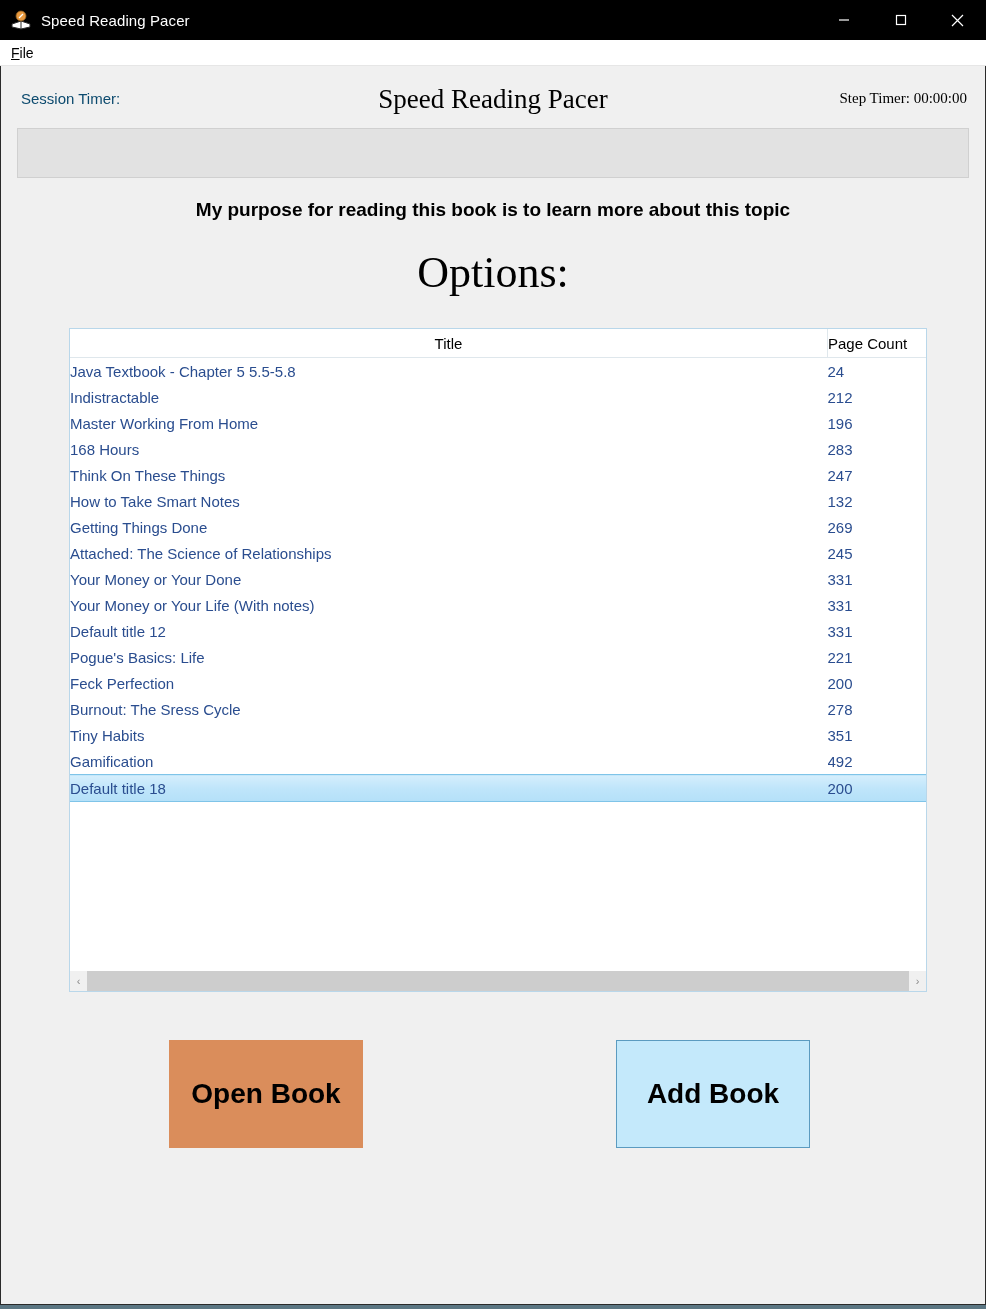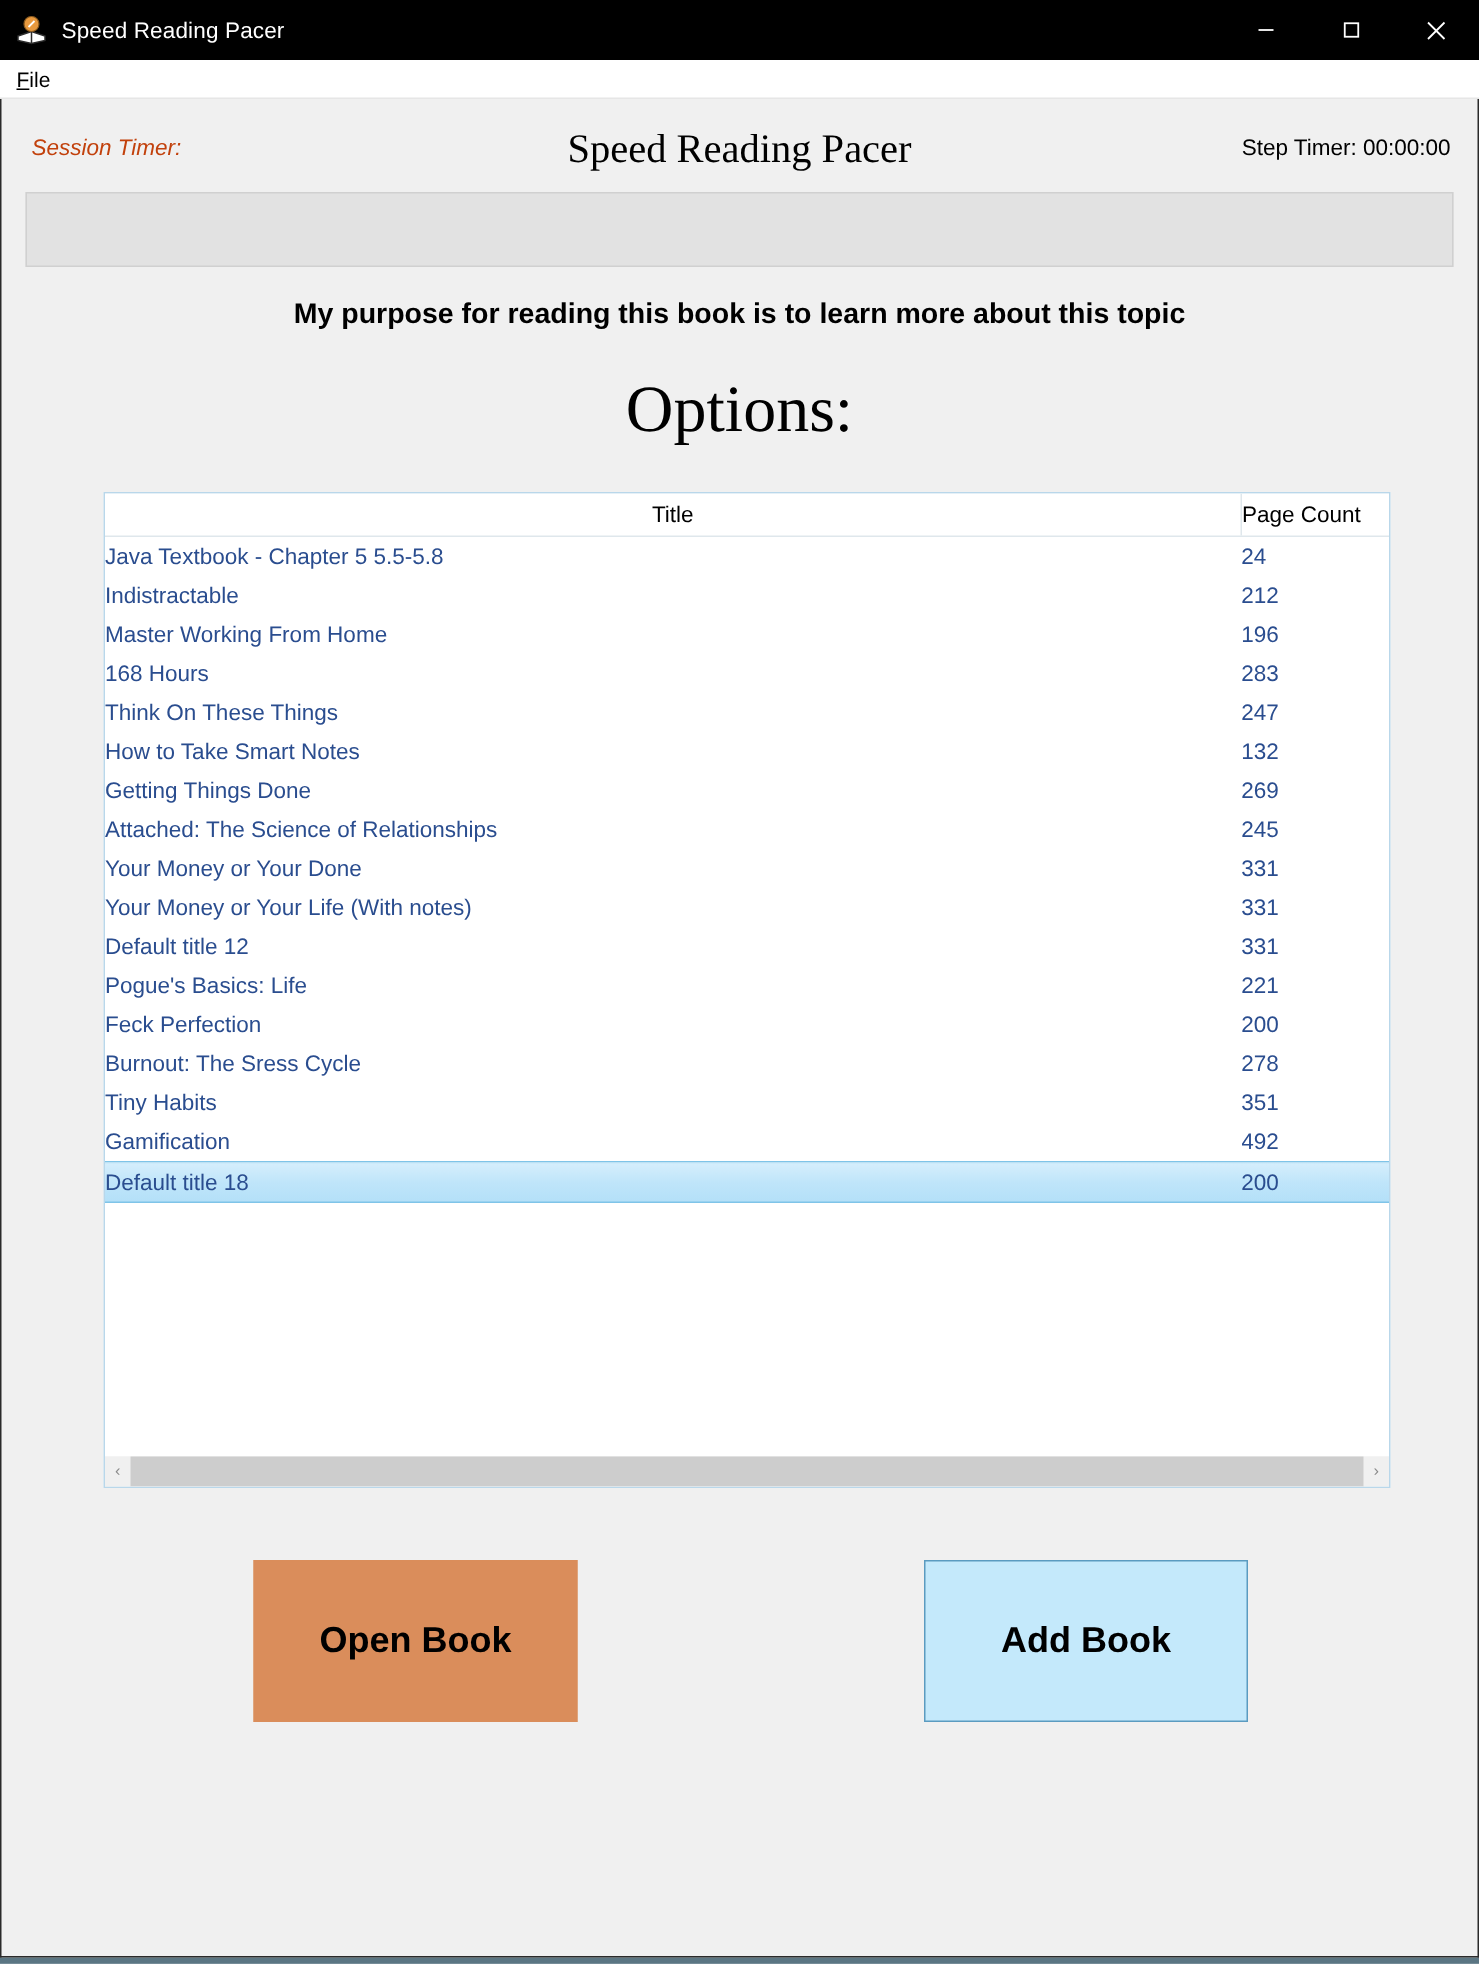--- a/index.html
+++ b/index.html
@@ -94,8 +94,7 @@
     left: 20px;
     top: 24px;
     font-size: 15px;
-    color: #c2410c;
-    font-style: italic;
+    color: #0c4a6e;
   }
   .step-timer {
     position: absolute;

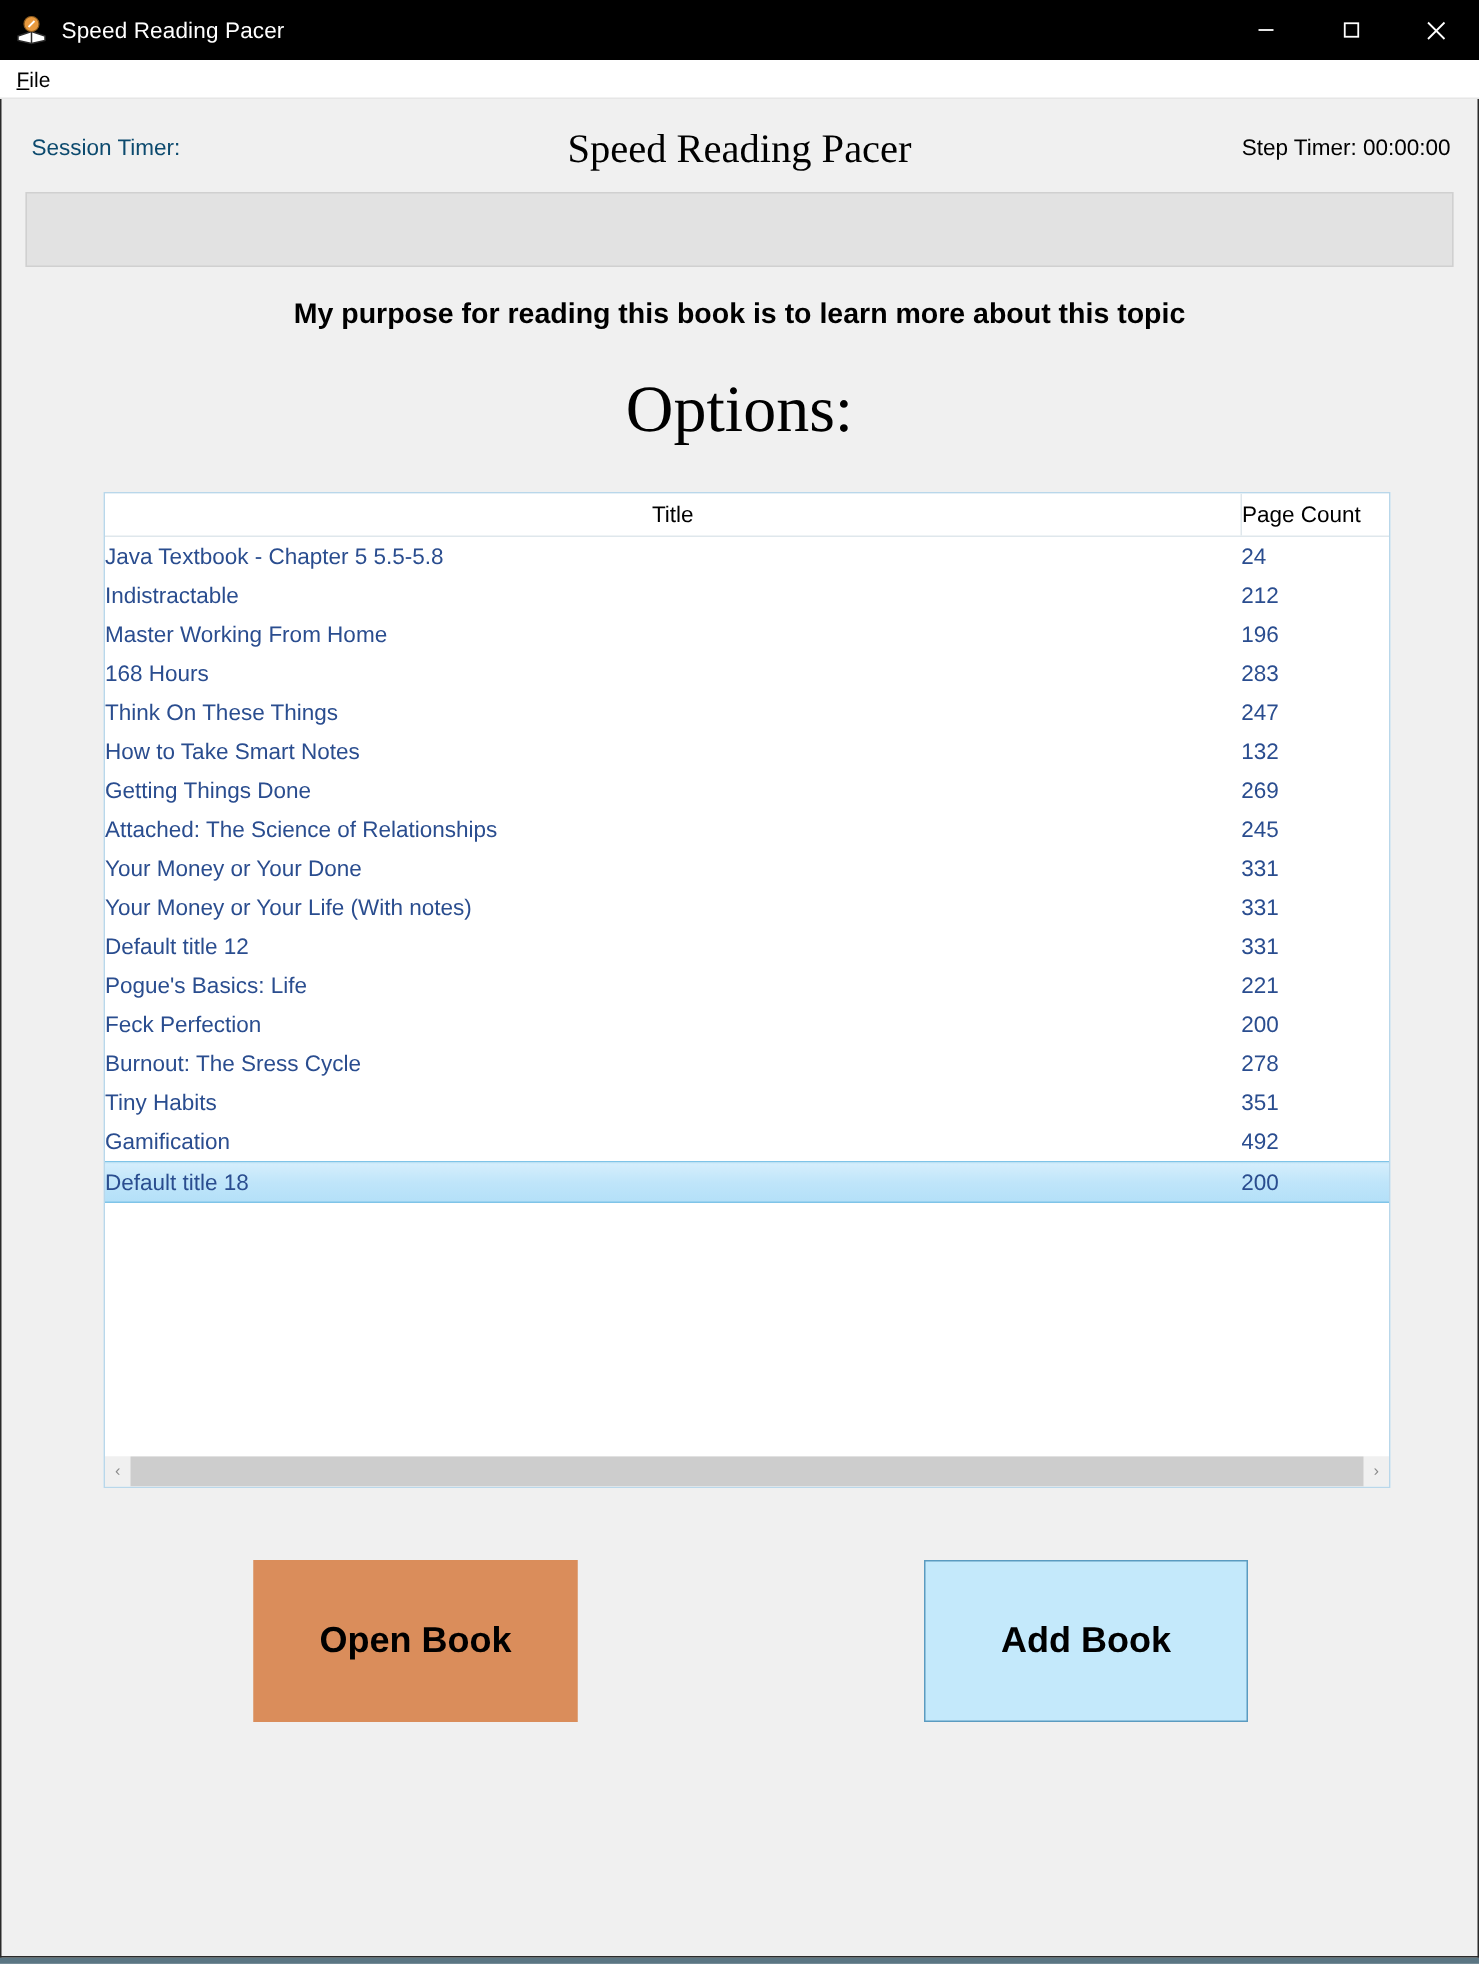--- a/index.html
+++ b/index.html
@@ -102,6 +102,7 @@
     top: 24px;
     font-size: 15px;
     color: #000;
+    font-family: Liberation Serif, serif;
   }
   .main-title {
     position: absolute;

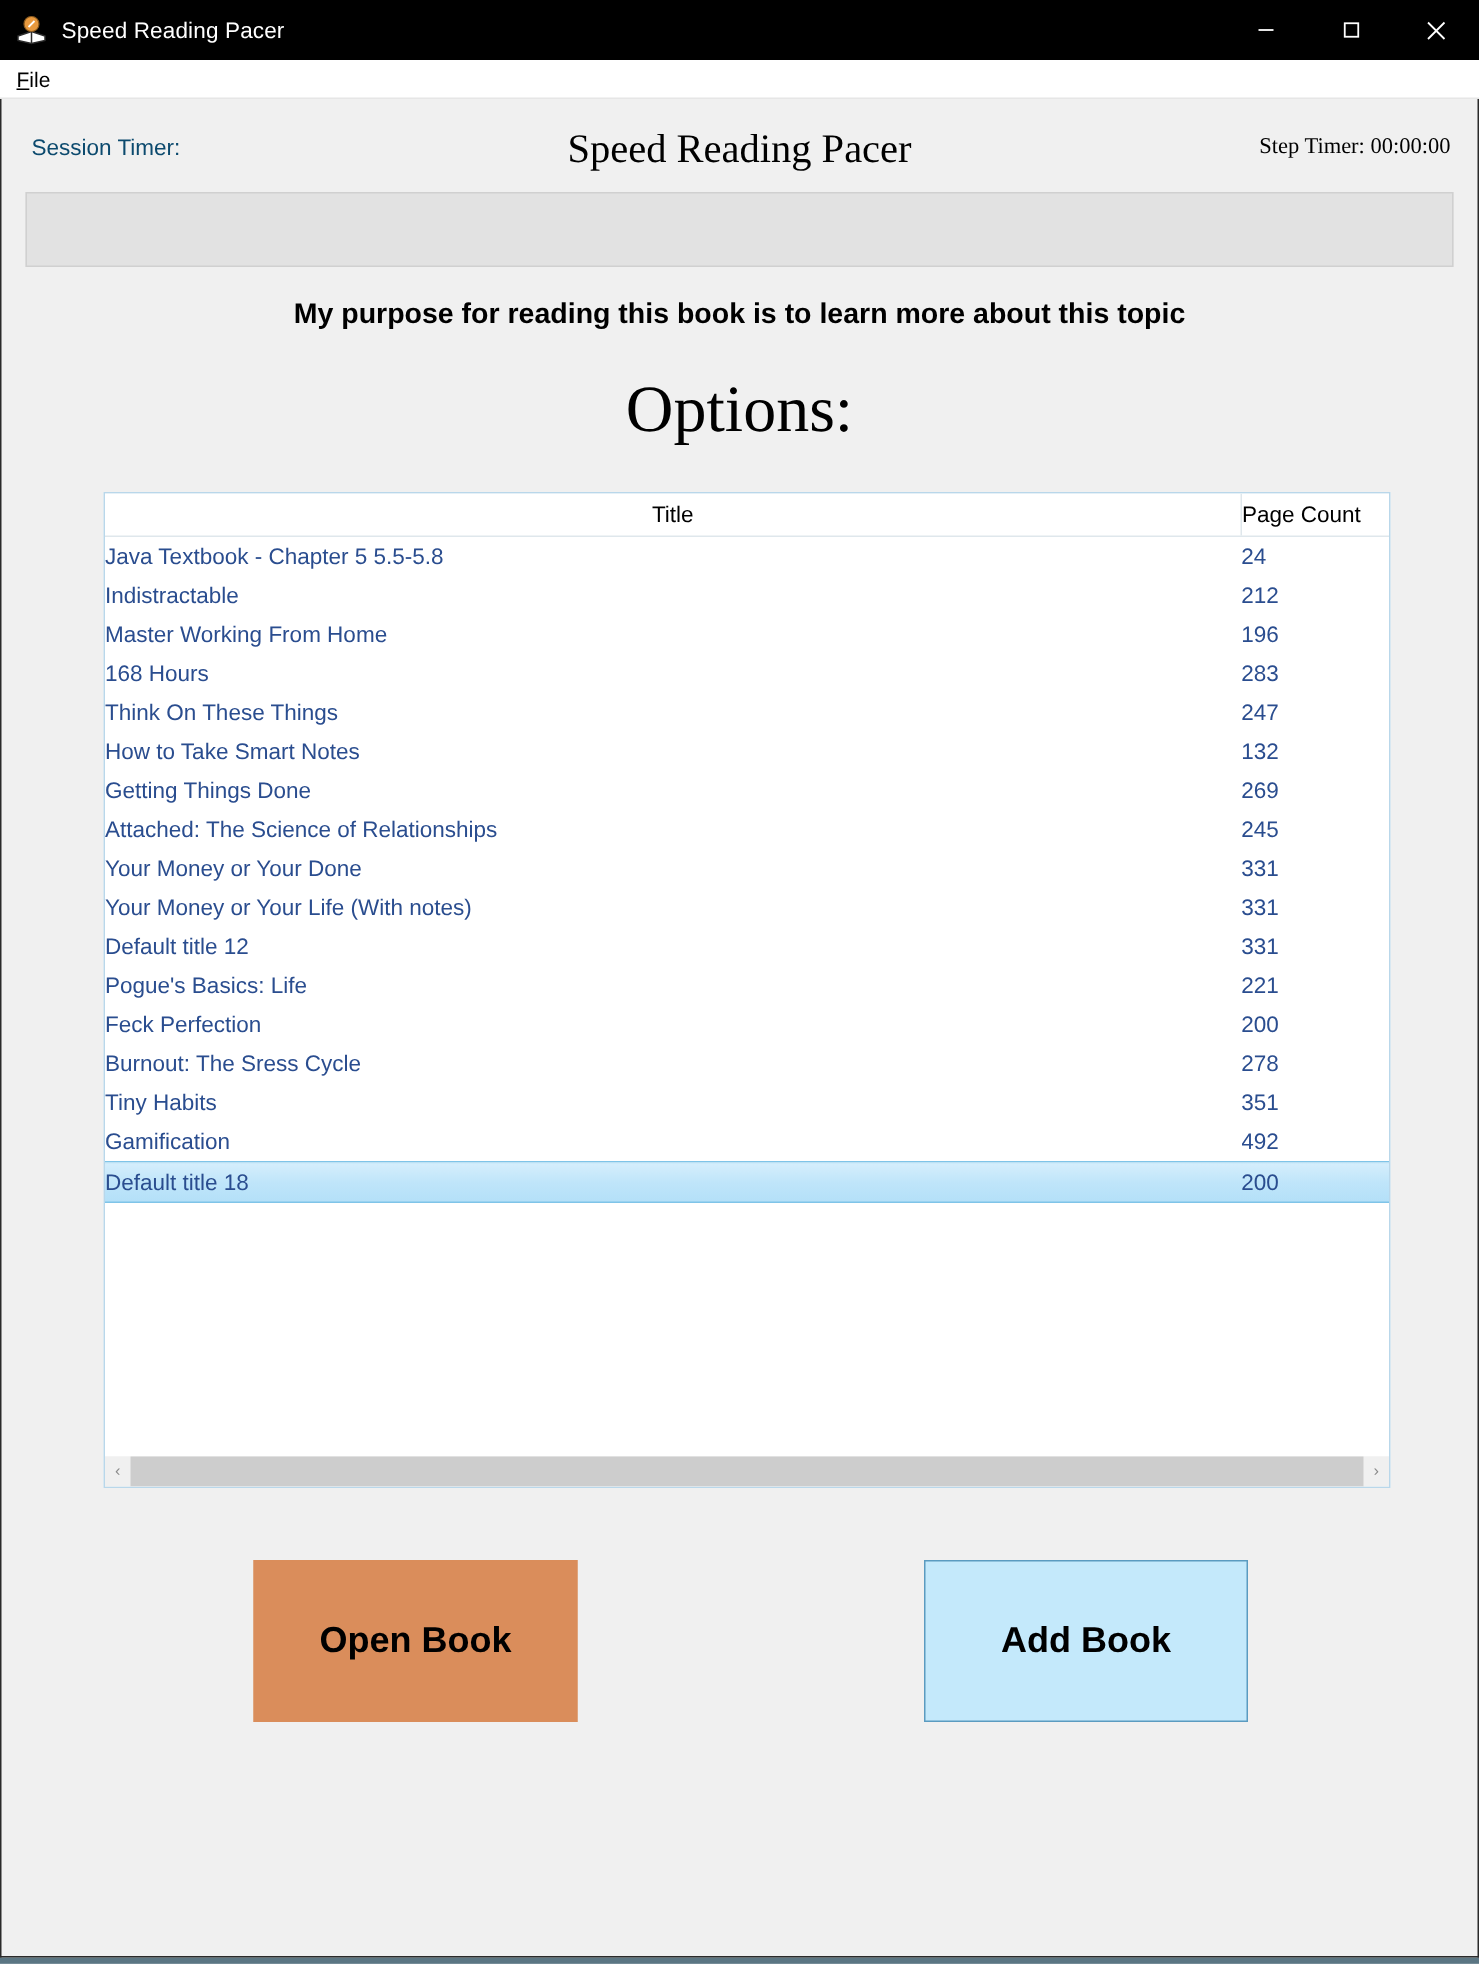--- a/index.html
+++ b/index.html
@@ -232,12 +232,12 @@
   }
   .btn {
     position: absolute;
-    width: 216px;
+    width: 194px;
     height: 108px;
     display: flex;
     align-items: center;
     justify-content: center;
-    font-size: 24px;
+    font-size: 28px;
     font-weight: bold;
     color: #000;
     box-sizing: border-box;

